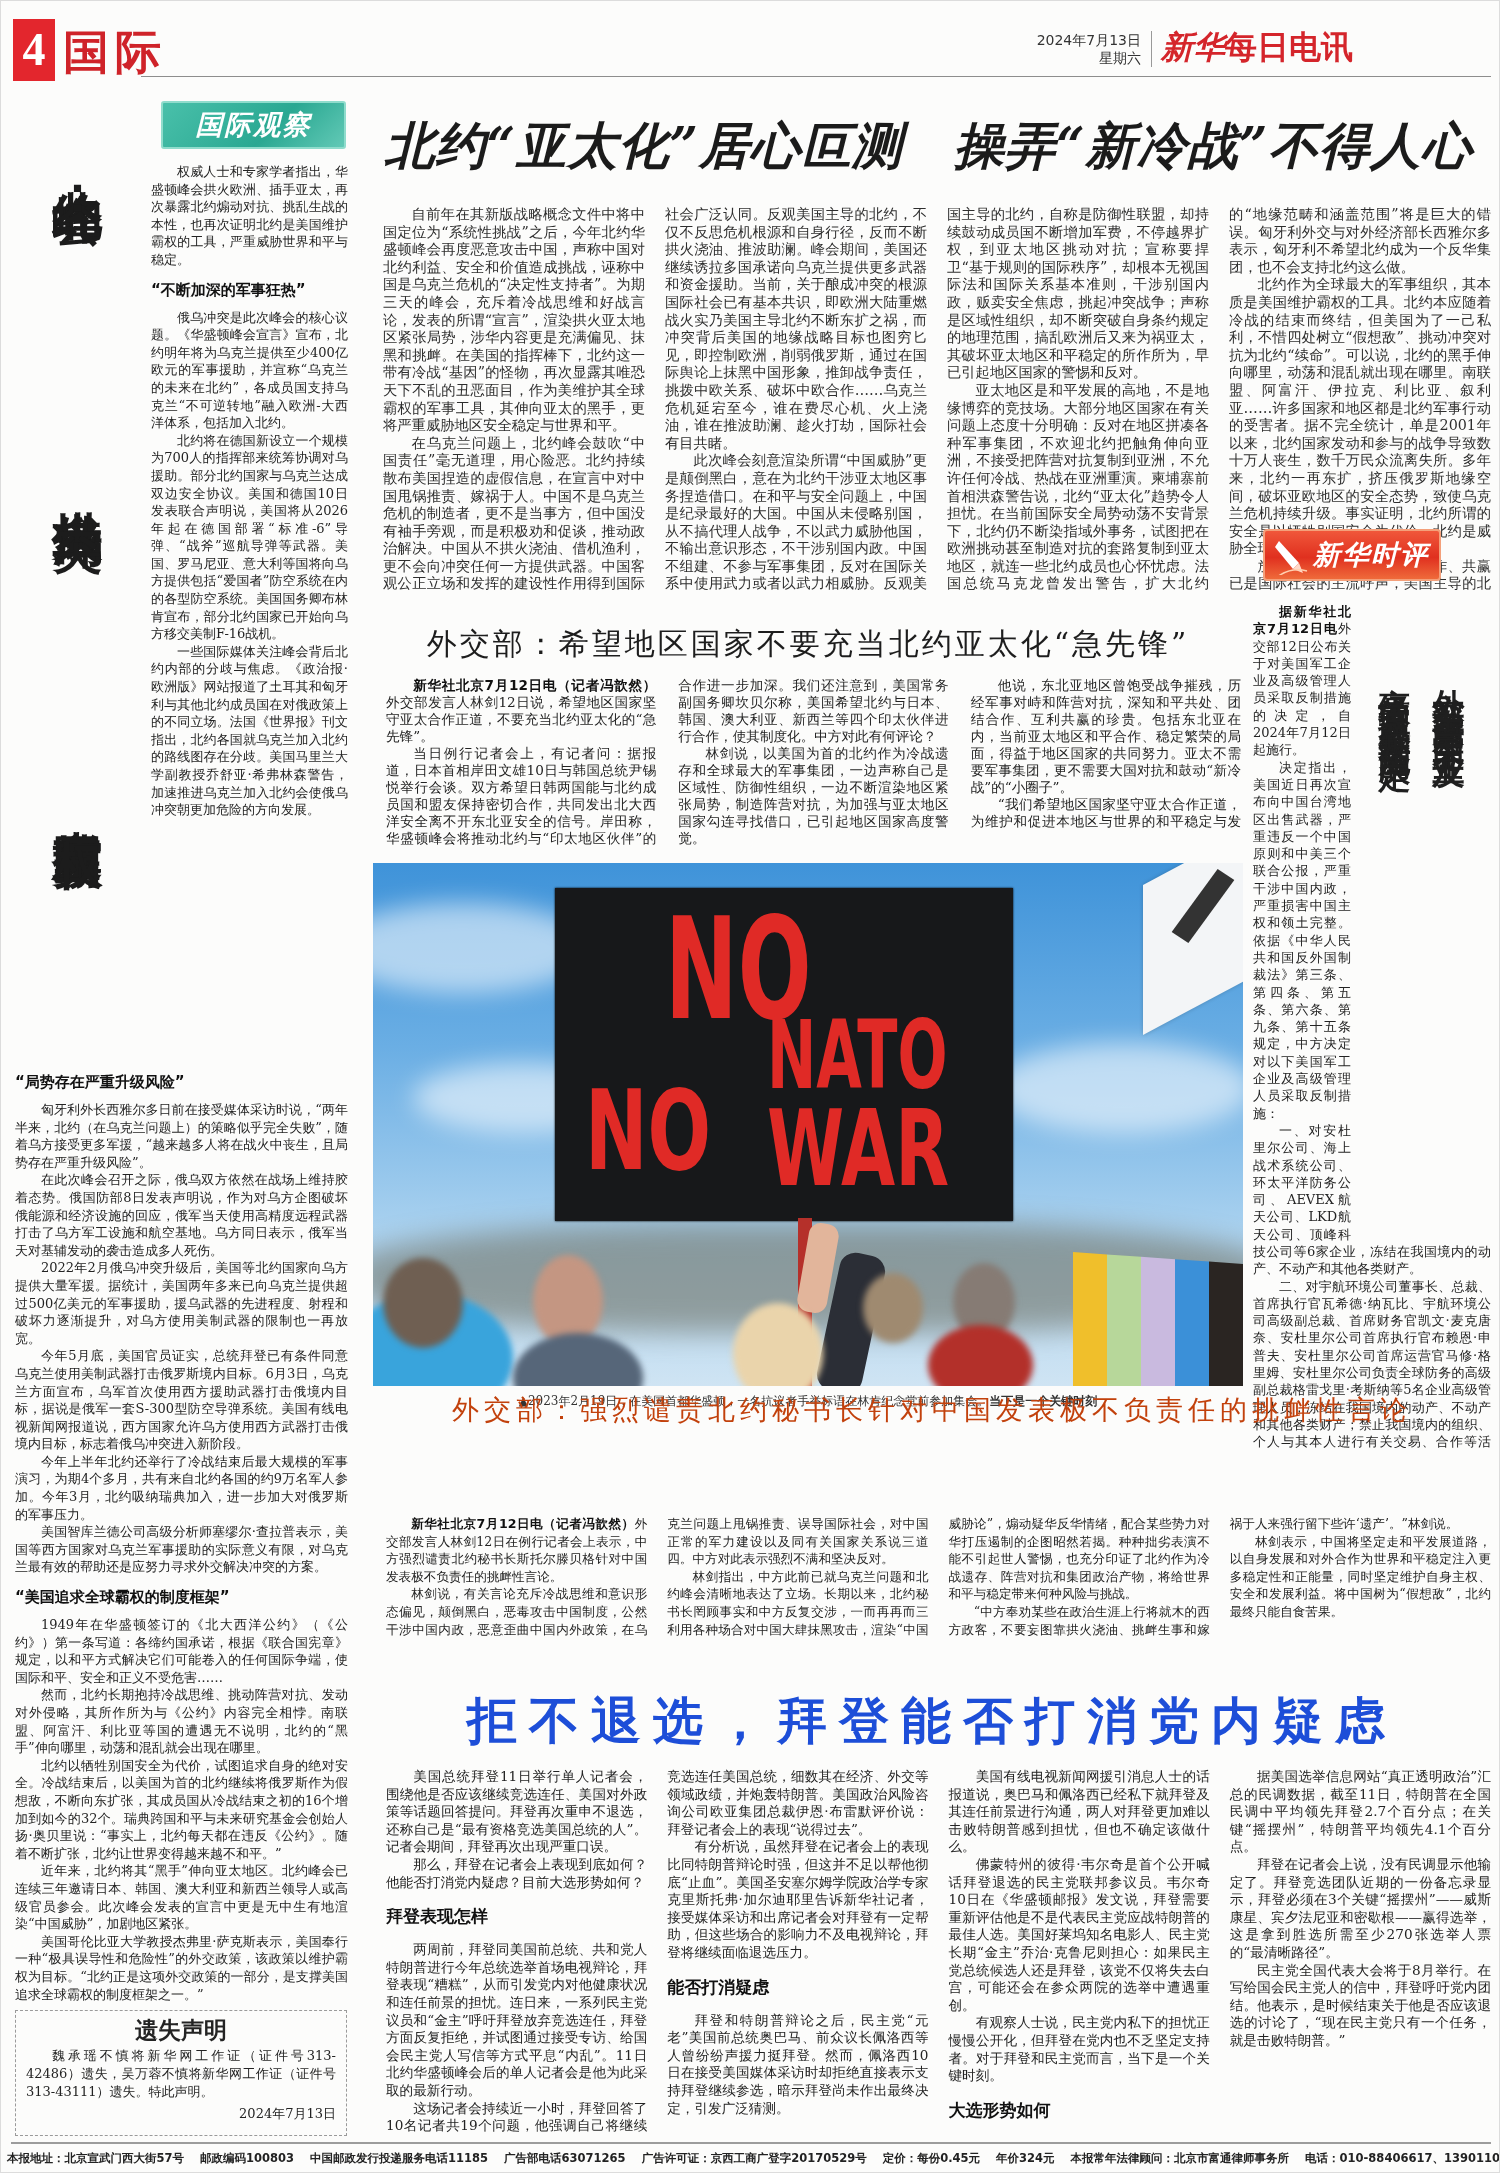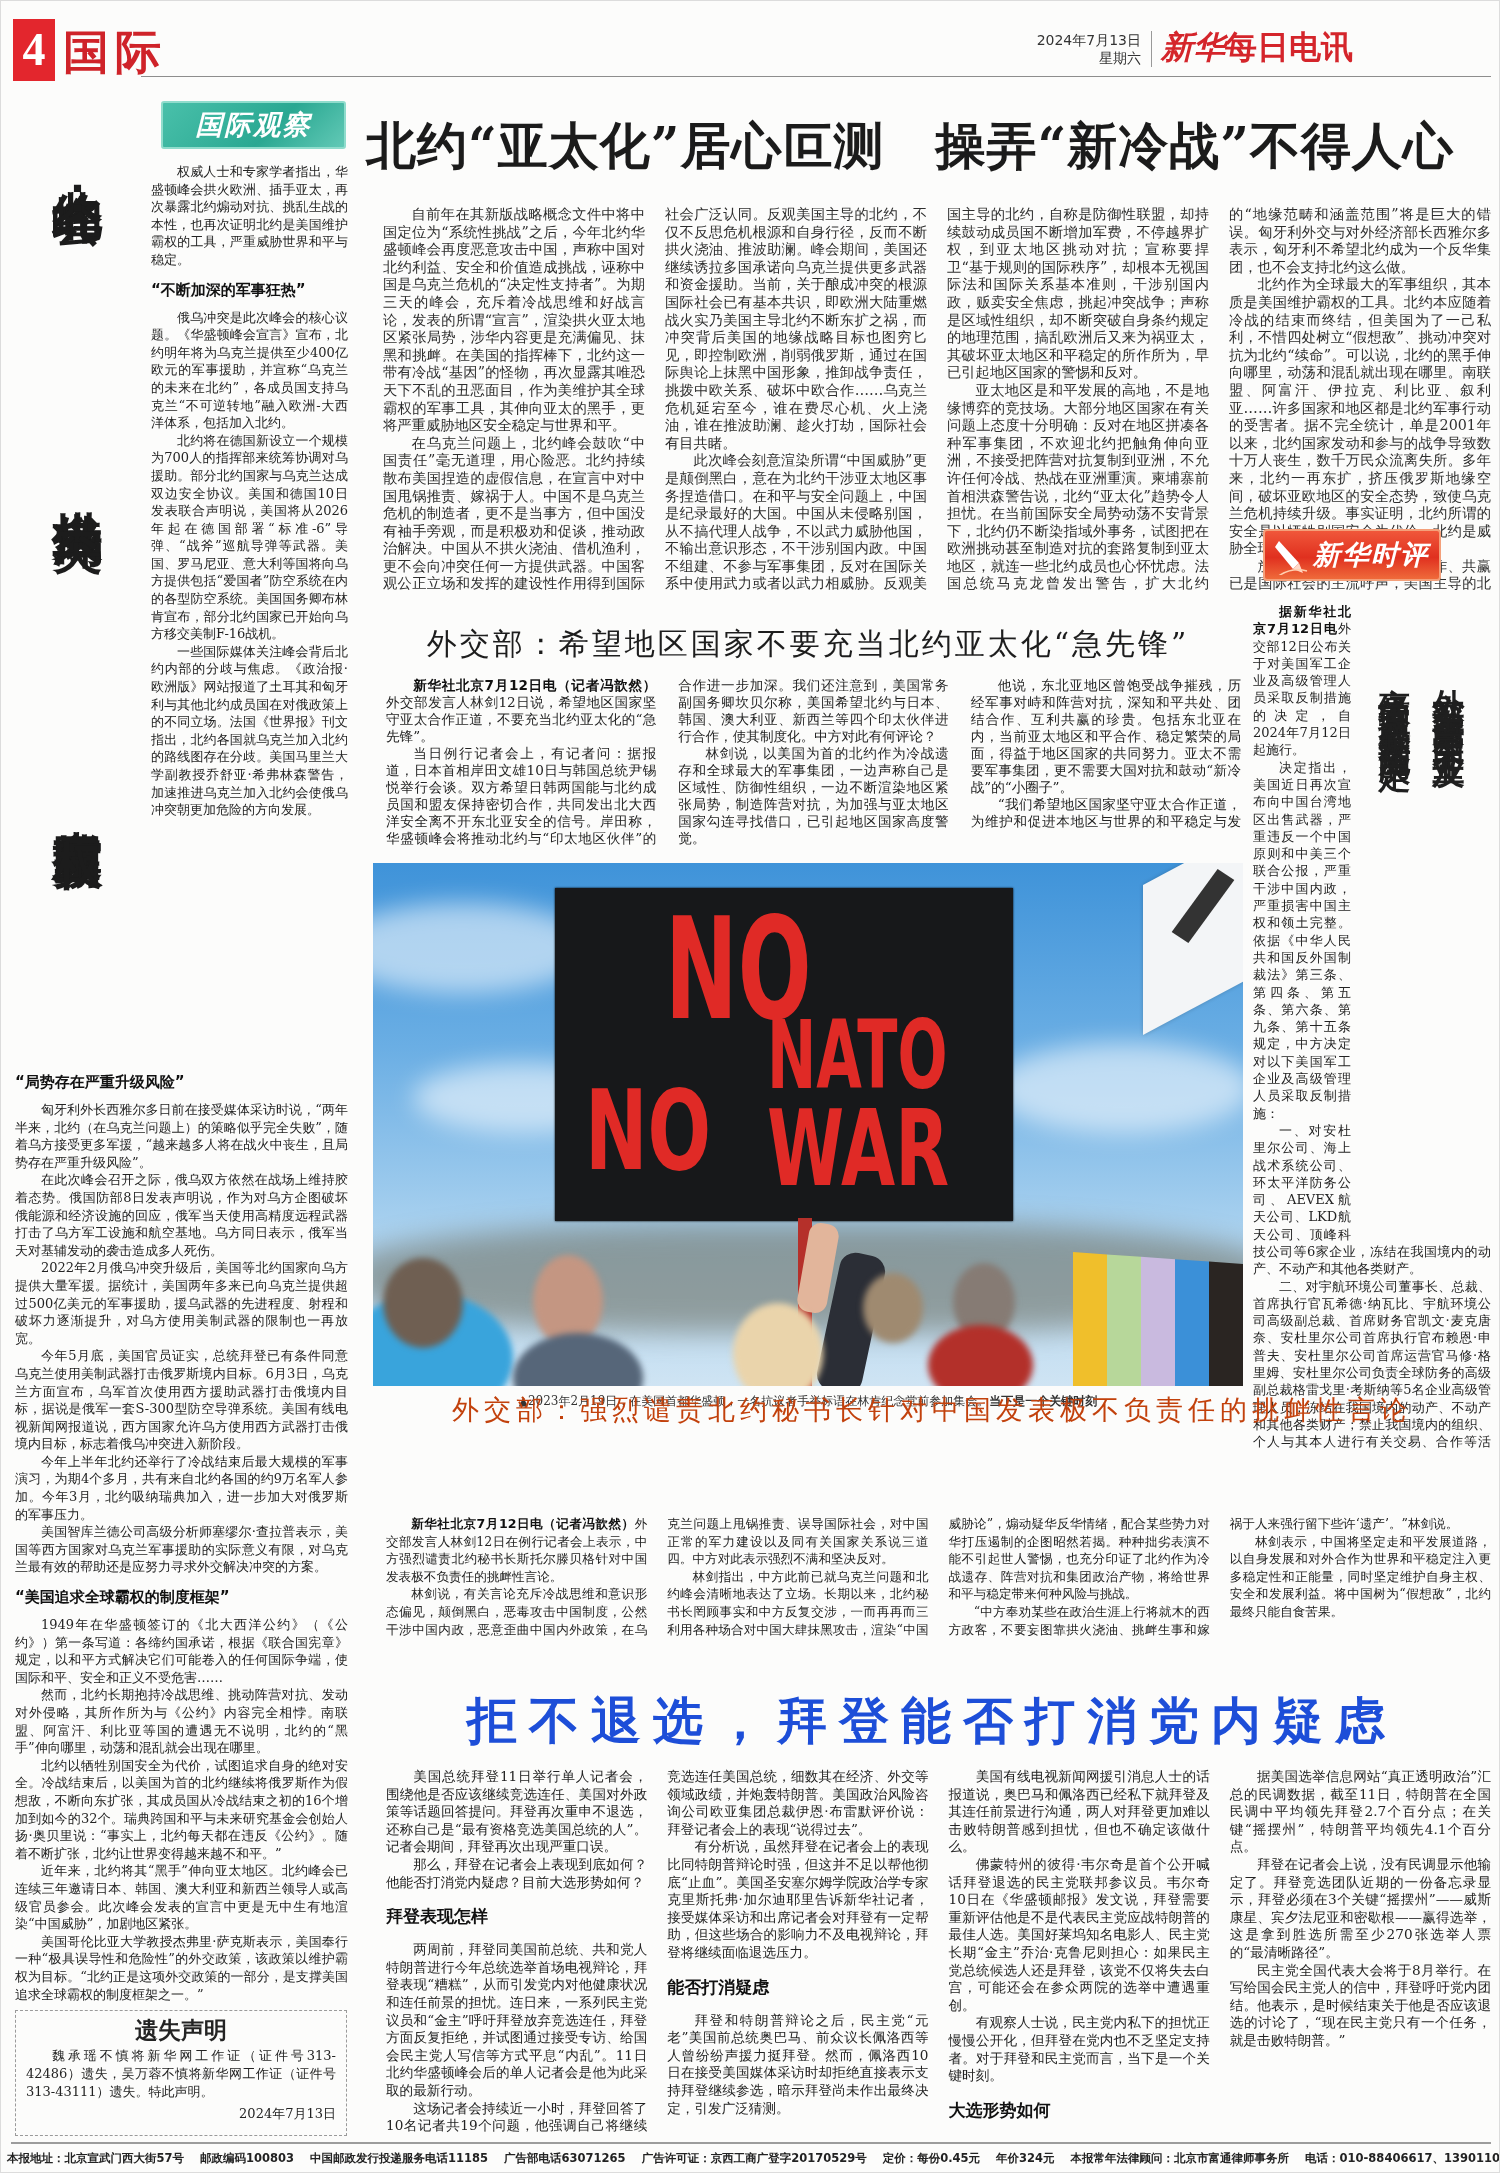--- a/index.html
+++ b/index.html
@@ -39,7 +39,7 @@
   .lost .ld{text-align:right;text-indent:0;margin-top:4px;}
 
   
-  .mhead{left:365px;top:108px;width:1125px;height:74px;font-size:50px;line-height:74px;font-weight:bold;color:#1b1b1b;letter-spacing:1px;}
+  .mhead{left:365px;top:108px;width:1125px;height:74px;text-align:center;font-size:50px;line-height:74px;font-weight:bold;color:#1b1b1b;letter-spacing:1px;font-style:italic;}
   .mbody{left:382px;top:205px;width:1108px;height:395px;column-count:4;column-gap:20px;font-size:14.3px;line-height:17.6px;color:#2e2e2e;}
   .badge-xh{left:1262px;top:528px;width:178px;height:52px;border-radius:4px;box-sizing:border-box;border:2px solid #f4a07a;
         background:linear-gradient(180deg,#f0573a 0%,#e0301f 55%,#ef6a3a 100%);color:#fff;}

